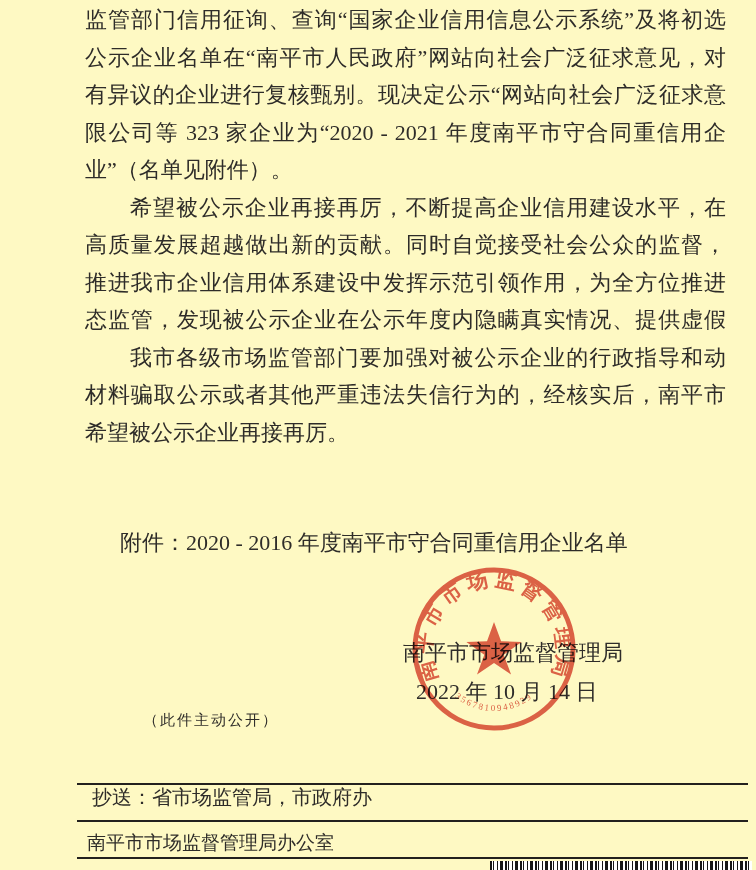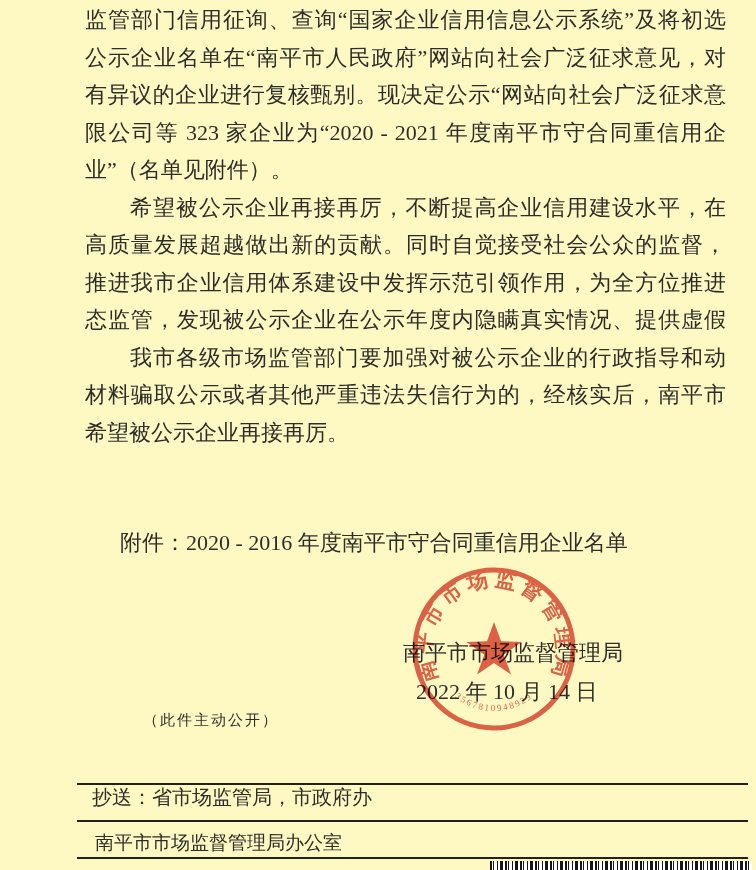--- a/index.html
+++ b/index.html
@@ -95,7 +95,6 @@
     top: 830px;
     font-size: 19px;
     white-space: nowrap;
-    margin-left: 8px;
   }
   .print-date {
     position: absolute;

